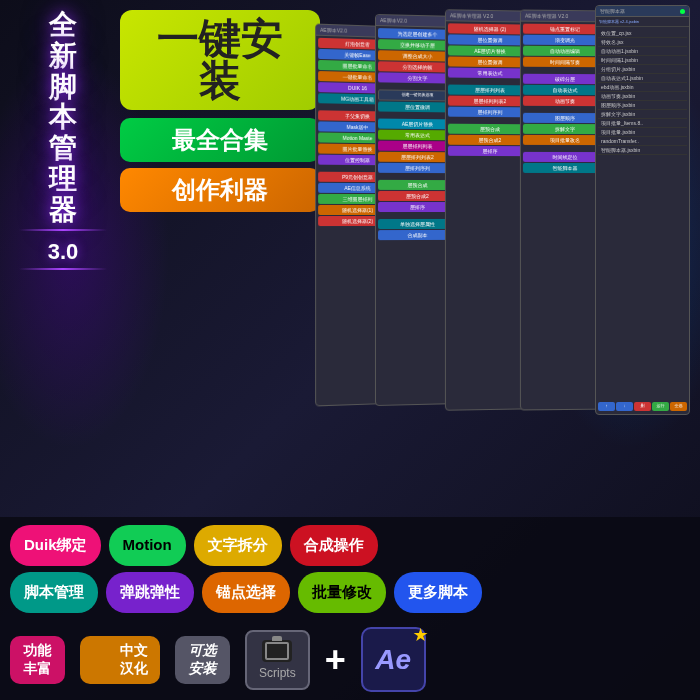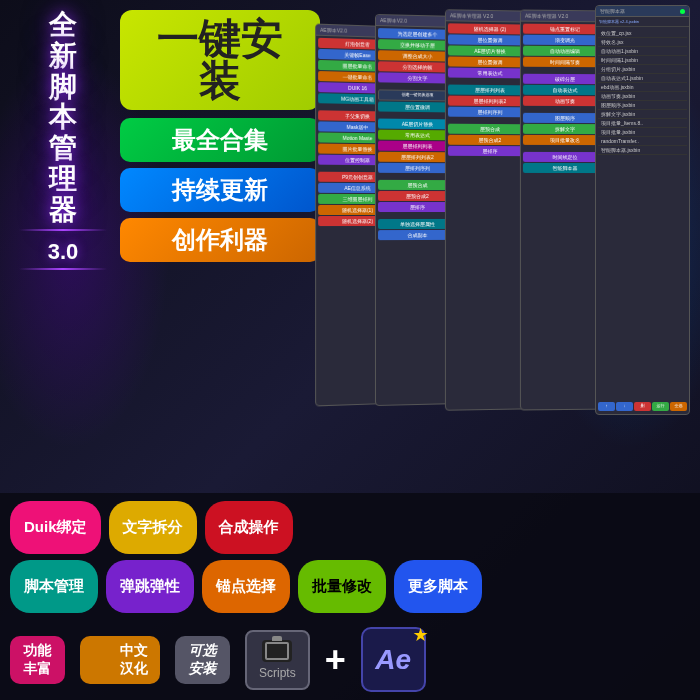--- a/index.html
+++ b/index.html
@@ -438,9 +438,6 @@
     </div>
     <div class="green-badge">
       <div class="badge-text">最全合集</div>
-    </div>
-    <div class="blue-badge">
-      <div class="badge-text">持续更新</div>
     </div>
     <div class="orange-badge">
       <div class="badge-text">创作利器</div>

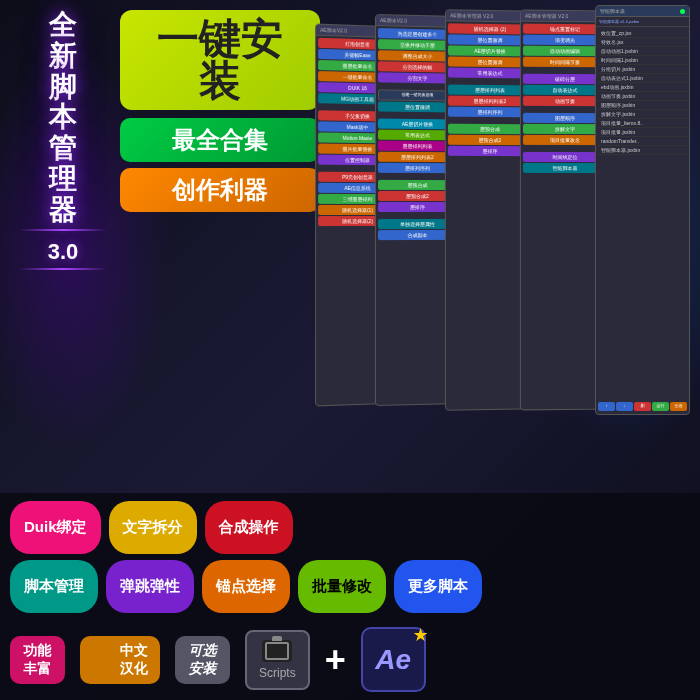--- a/index.html
+++ b/index.html
@@ -252,7 +252,7 @@
 
     .tag-item {
       border-radius: 20px;
-      padding: 17px 14px;
+      padding: 11px 14px;
       font-size: 15px;
       font-weight: 700;
       color: white;

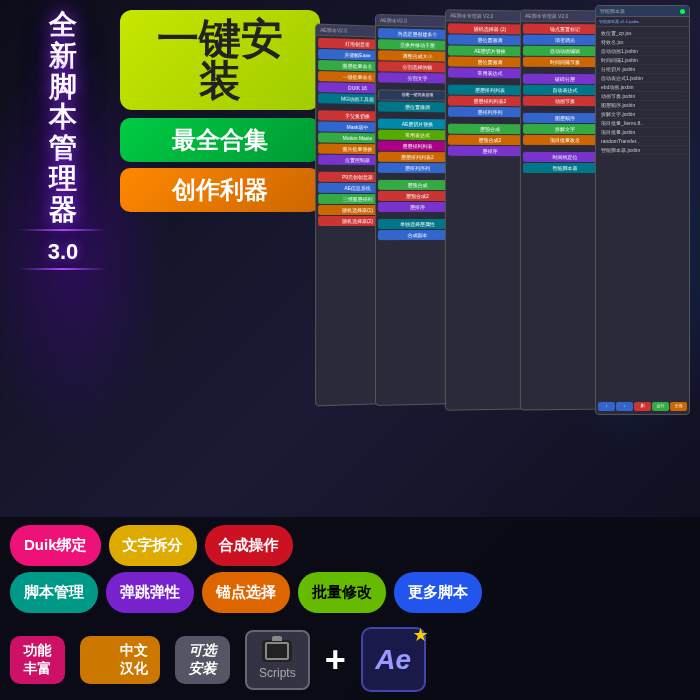--- a/index.html
+++ b/index.html
@@ -583,6 +583,7 @@
 
     <div class="tag-row">
       <div class="tag-item tag-pink">Duik绑定</div>
+      <div class="tag-item tag-green">Motion</div>
       <div class="tag-item tag-yellow">文字拆分</div>
       <div class="tag-item tag-red">合成操作</div>
     </div>

